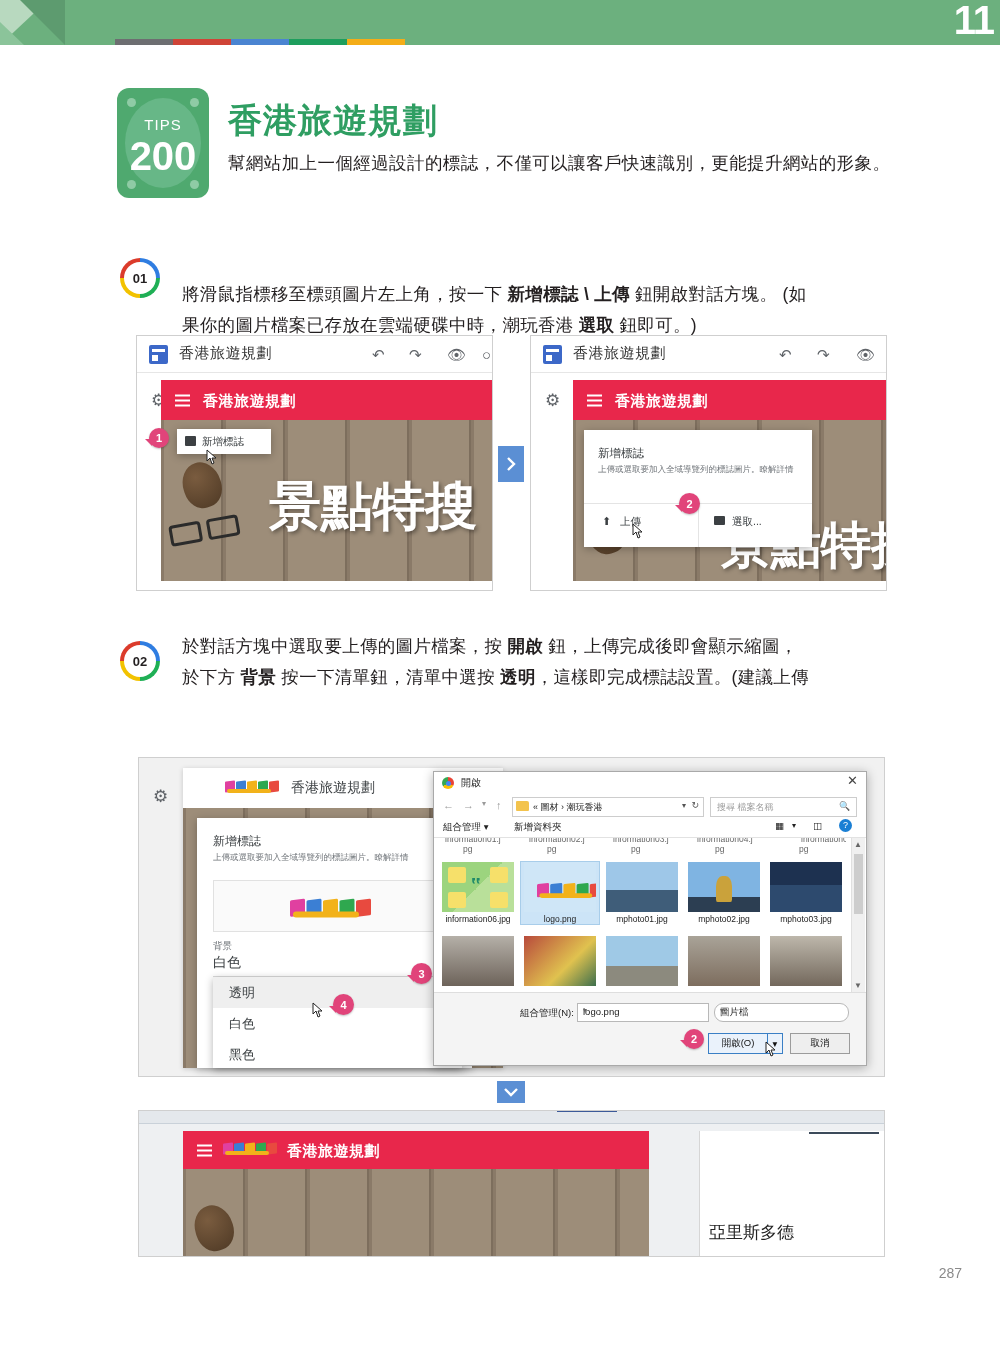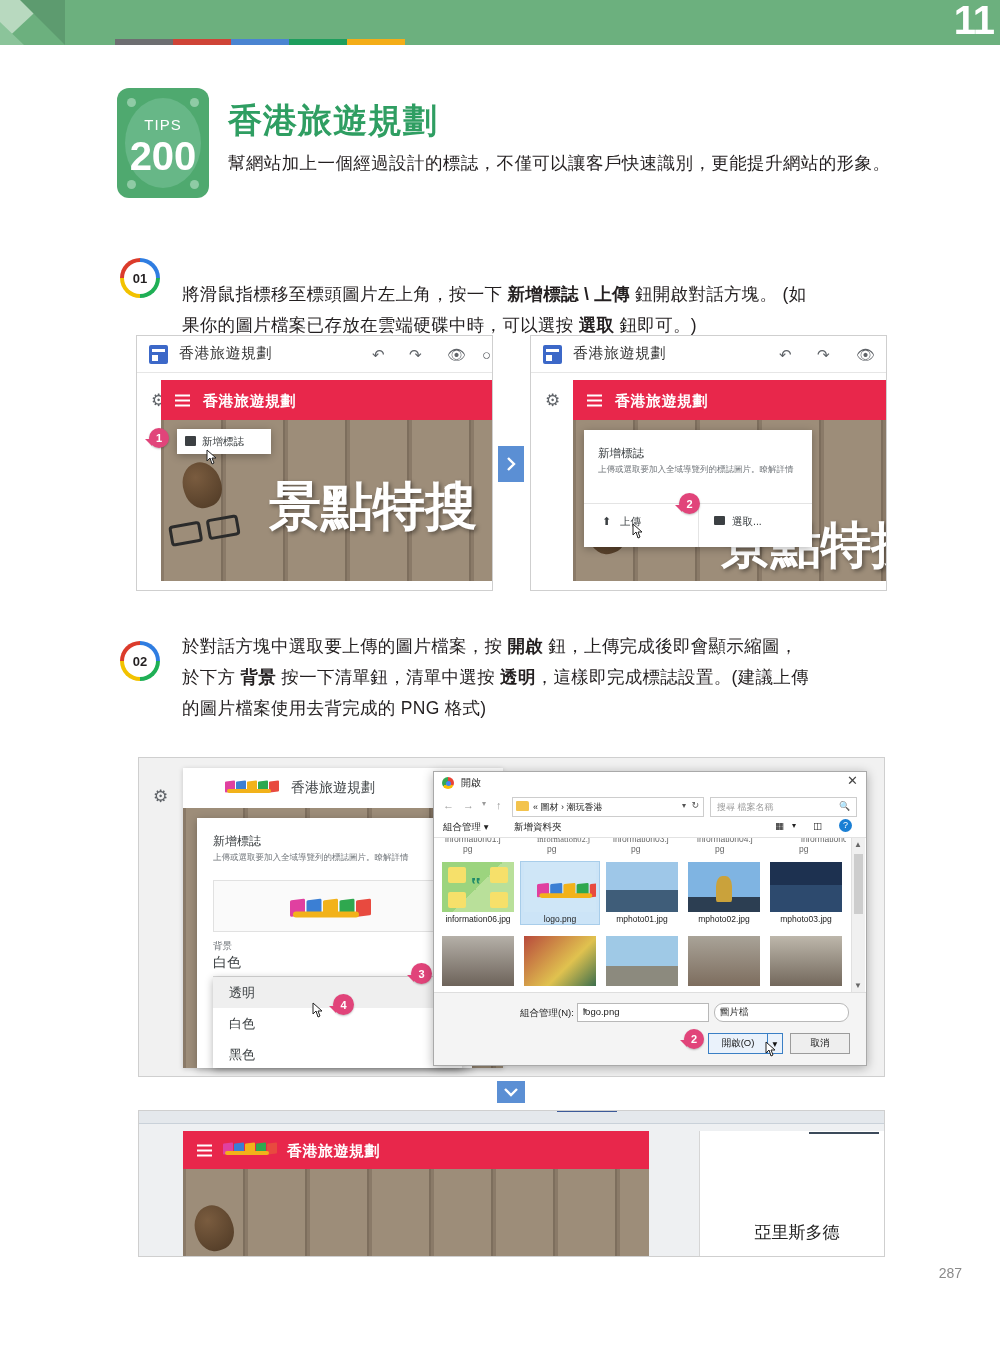--- a/index.html
+++ b/index.html
@@ -181,7 +181,7 @@
 </div>
 <div class="steptxt" style="left:182px;top:248px;width:740px;margin-top:31px;">
   <span>將滑鼠指標移至標頭圖片左上角，按一下 </span><b>新增標誌 \ 上傳</b><span> 鈕開啟對話方塊。 (如</span><br>
-  <span>果你的圖片檔案已存放在雲端硬碟中時，可以選按 </span><b>選取</b><span> 鈕即可。)</span>
+  <span>果你的圖片檔案已存放在雲端硬碟中時，潮玩香港 </span><b>選取</b><span> 鈕即可。)</span>
 </div>
 
 <div class="shot" style="left:136px;top:335px;width:355px;height:254px;">

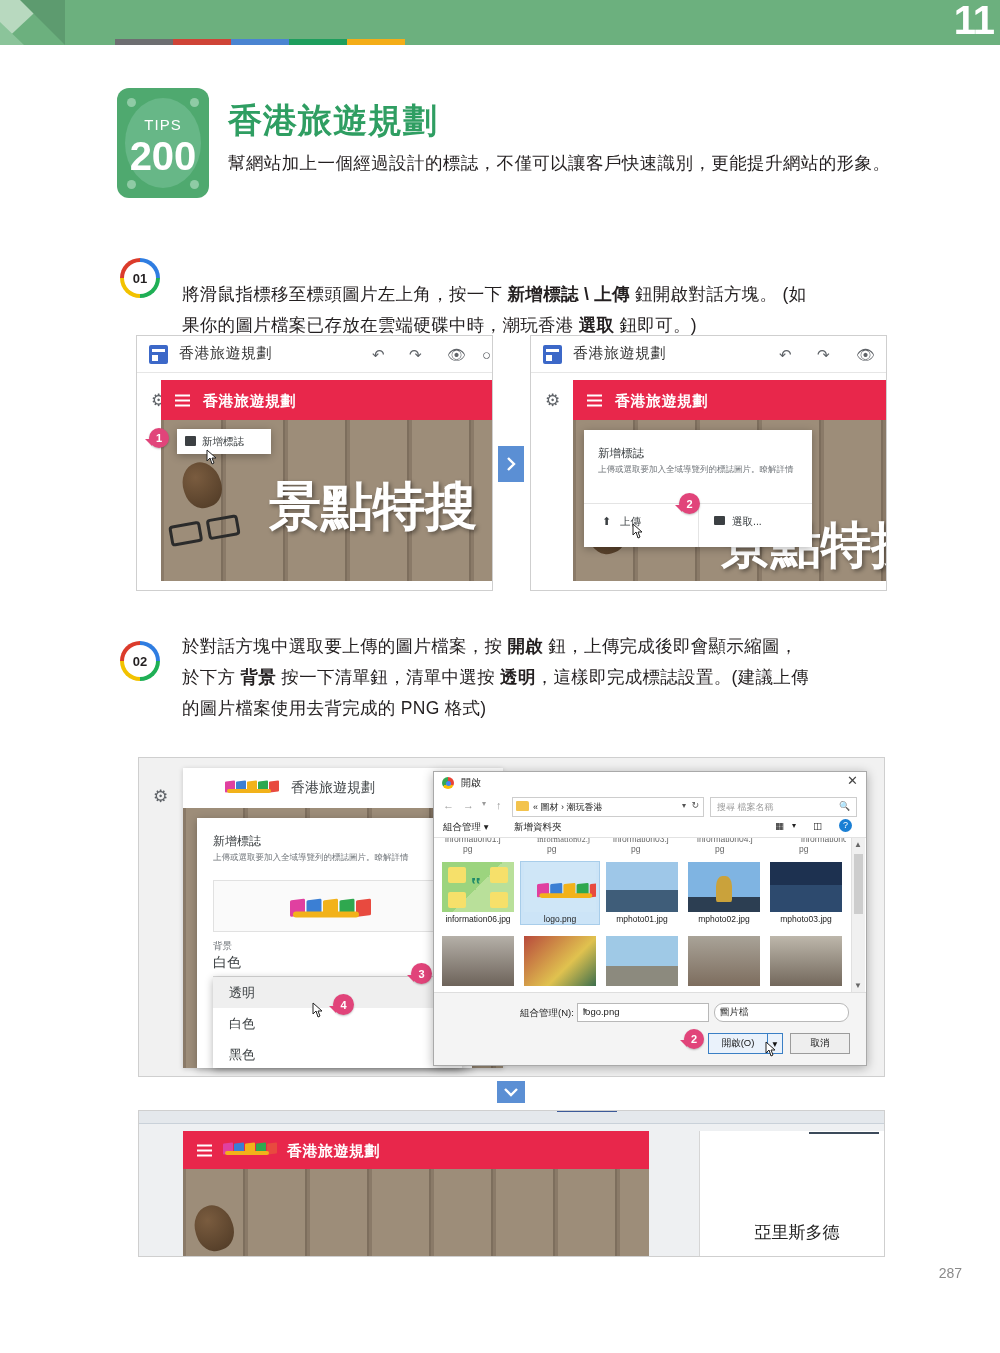--- a/index.html
+++ b/index.html
@@ -276,7 +276,6 @@
 <div class="steptxt" style="left:182px;top:631px;width:740px;">
   <span>於對話方塊中選取要上傳的圖片檔案，按 </span><b>開啟</b><span> 鈕，上傳完成後即會顯示縮圖，</span><br>
   <span>於下方 </span><b>背景</b><span> 按一下清單鈕，清單中選按 </span><b>透明</b><span>，這樣即完成標誌設置。(建議上傳</span><br>
-  <span>的圖片檔案使用去背完成的 PNG 格式)</span>
 </div>
 
 <div class="shot" style="left:138px;top:757px;width:745px;height:318px;background:#f1f1f1;">

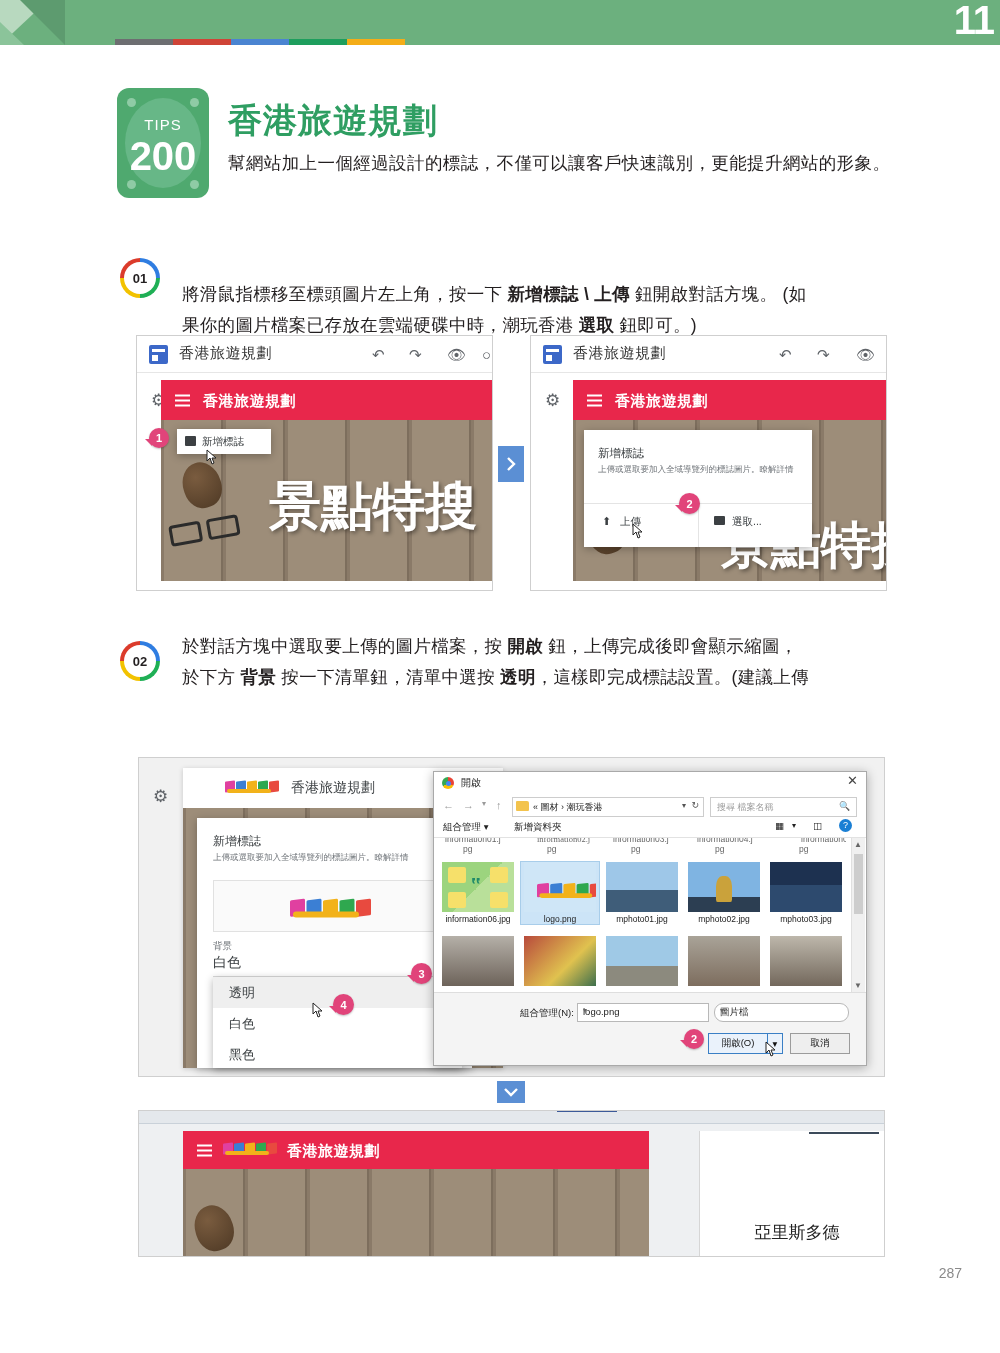--- a/index.html
+++ b/index.html
@@ -367,7 +367,7 @@
       <div style="position:absolute;left:6px;top:0;width:405px;height:22px;overflow:hidden;color:#666;font-size:8.5px;">
         <span style="position:absolute;left:4px;top:-4px;">information01.j</span>
           <span style="position:absolute;left:22px;top:6px;">pg</span>
-        <span style="position:absolute;left:96px;top:-4px;font-family:Liberation Serif, serif;">information02.j</span>
+        <span style="position:absolute;left:88px;top:-4px;">information02.j</span>
           <span style="position:absolute;left:106px;top:6px;">pg</span>
         <span style="position:absolute;left:172px;top:-4px;">information03.j</span>
           <span style="position:absolute;left:190px;top:6px;">pg</span>

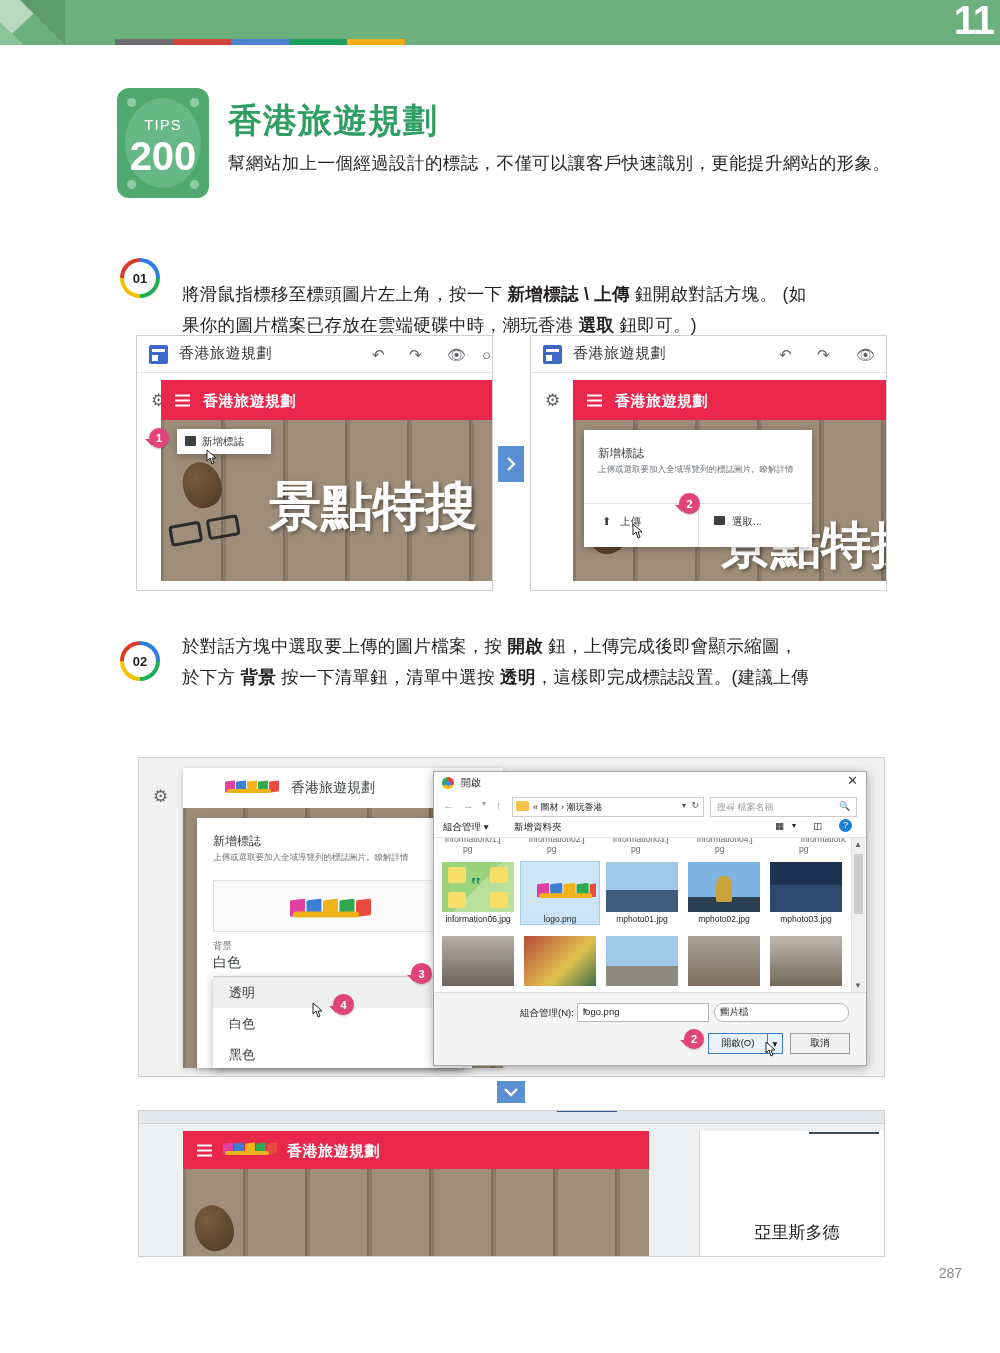--- a/index.html
+++ b/index.html
@@ -490,7 +490,7 @@
     <div style="position:absolute;left:9px;top:0;right:0;height:4px;">
       <div style="position:absolute;left:100px;top:1px;width:70px;height:2px;background:#3c4a5a;"></div>
     </div>
-    <div style="position:absolute;left:9px;top:78px;right:0;bottom:0;background:#fff;display:flex;align-items:center;justify-content:center;">
+    <div style="position:absolute;left:9px;top:78px;right:0;bottom:0;background:#fff;display:flex;align-items:center;justify-content:flex-start;">
       <span style="color:#222;font-size:17px;">亞里斯多德</span>
     </div>
   </div>

